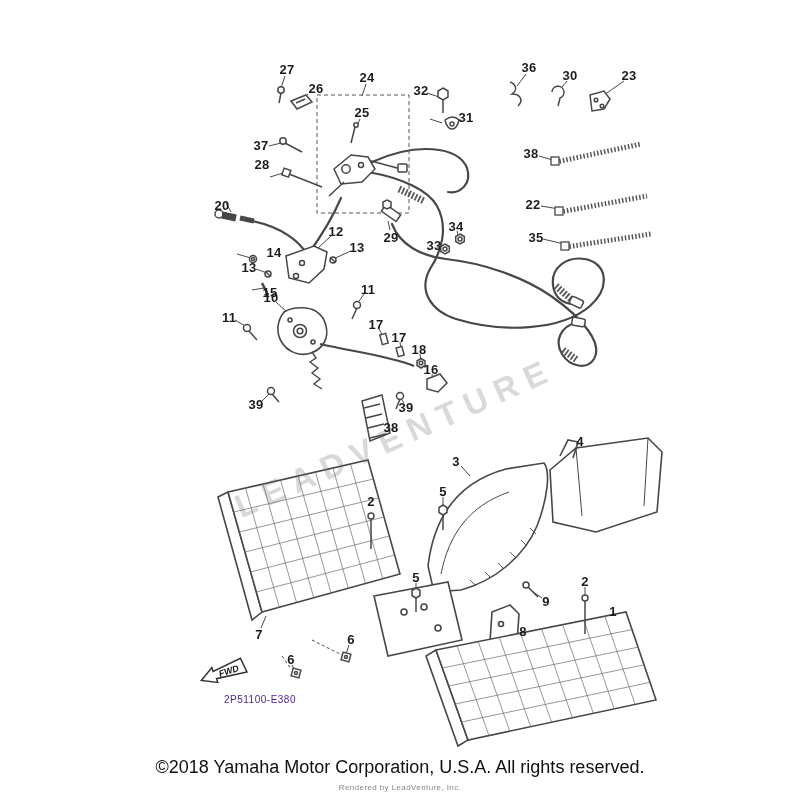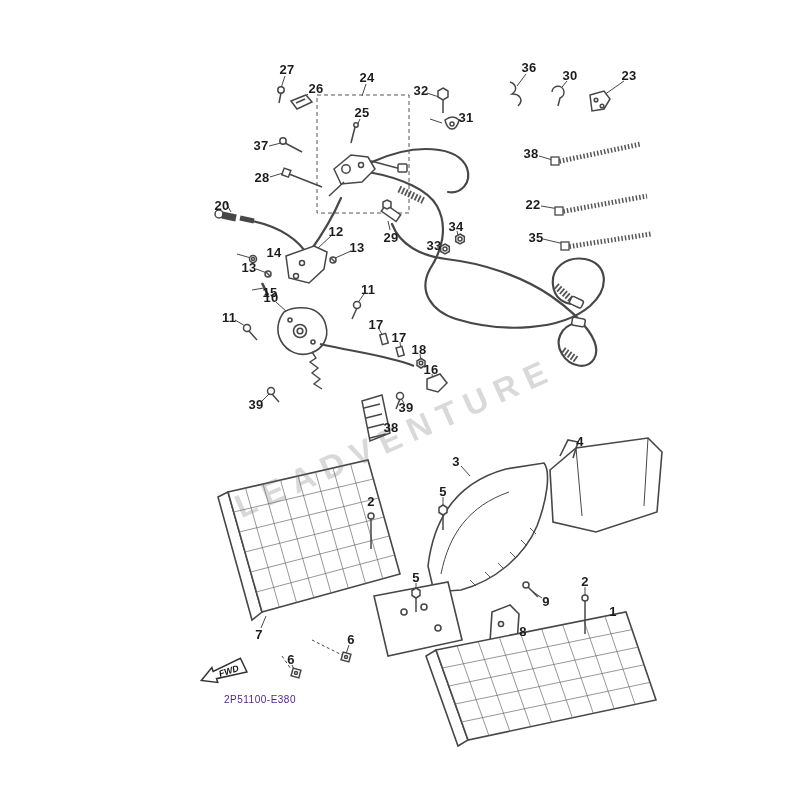--- a/index.html
+++ b/index.html
@@ -299,7 +299,7 @@
       <span class="callout" style="left: 362px; top: 112px;">25</span>
       <span class="callout" style="left: 423px; top: 117px; margin-left: 43px;">31</span>
       <span class="callout" style="left: 261px; top: 145px;">37</span>
-      <span class="callout" style="left: 262px; top: 177px;">28</span>
+      <span class="callout" style="left: 262px; top: 164px;">28</span>
       <span class="callout" style="left: 531px; top: 153px;">38</span>
       <span class="callout" style="left: 222px; top: 197px; margin-top: 8px;">20</span>
       <span class="callout" style="left: 533px; top: 204px;">22</span>

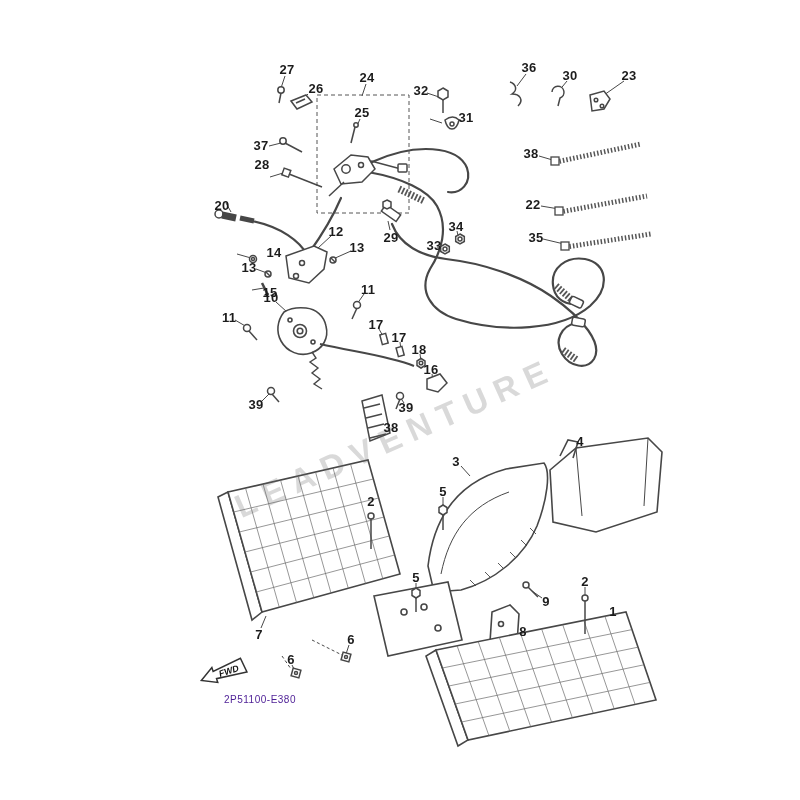--- a/index.html
+++ b/index.html
@@ -338,6 +338,7 @@
 
   <div class="part-code">2P51100-E380</div>
 
+  <div class="footer">©2018 Yamaha Motor Corporation, U.S.A. All rights reserved.</div>
 </div>
 
 </body></html>

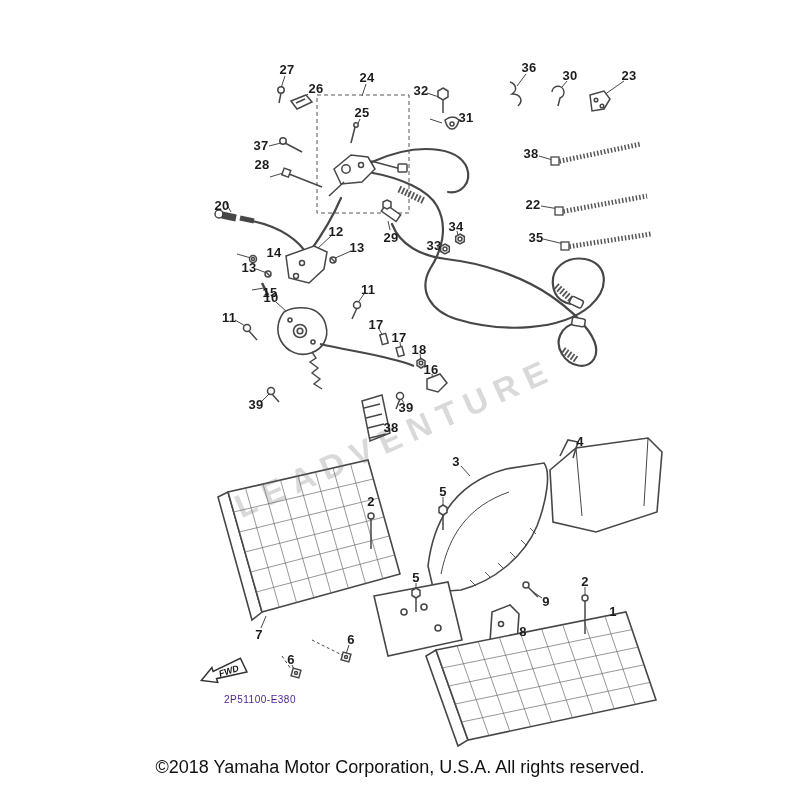--- a/index.html
+++ b/index.html
@@ -339,6 +339,7 @@
   <div class="part-code">2P51100-E380</div>
 
   <div class="footer">©2018 Yamaha Motor Corporation, U.S.A. All rights reserved.</div>
+  <div class="render-credit">Rendered by LeadVenture, Inc.</div>
 </div>
 
 </body></html>

